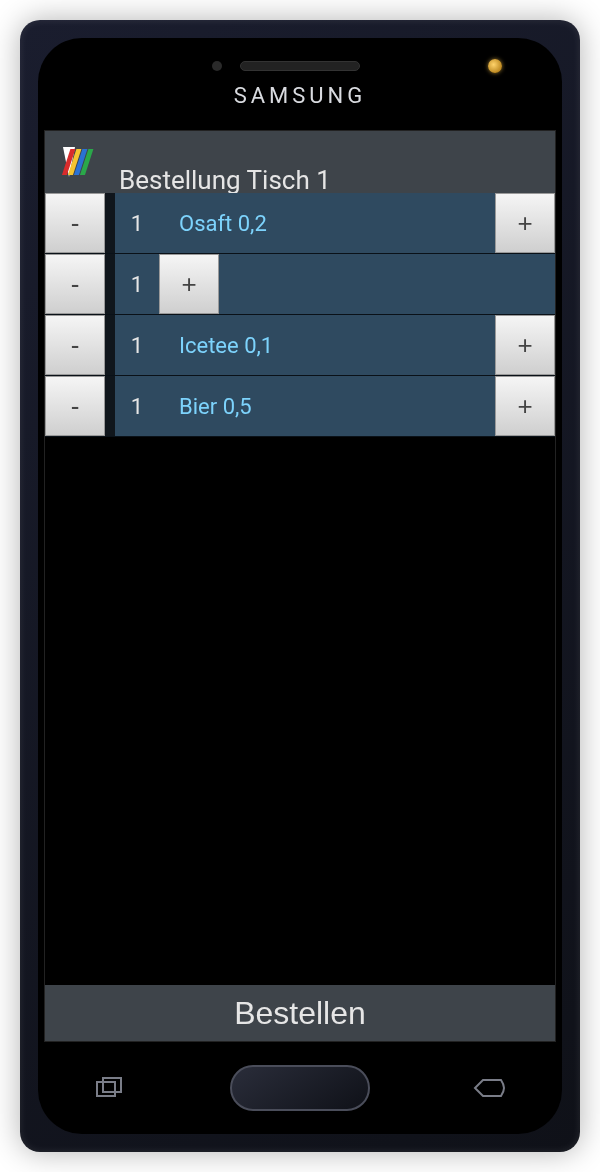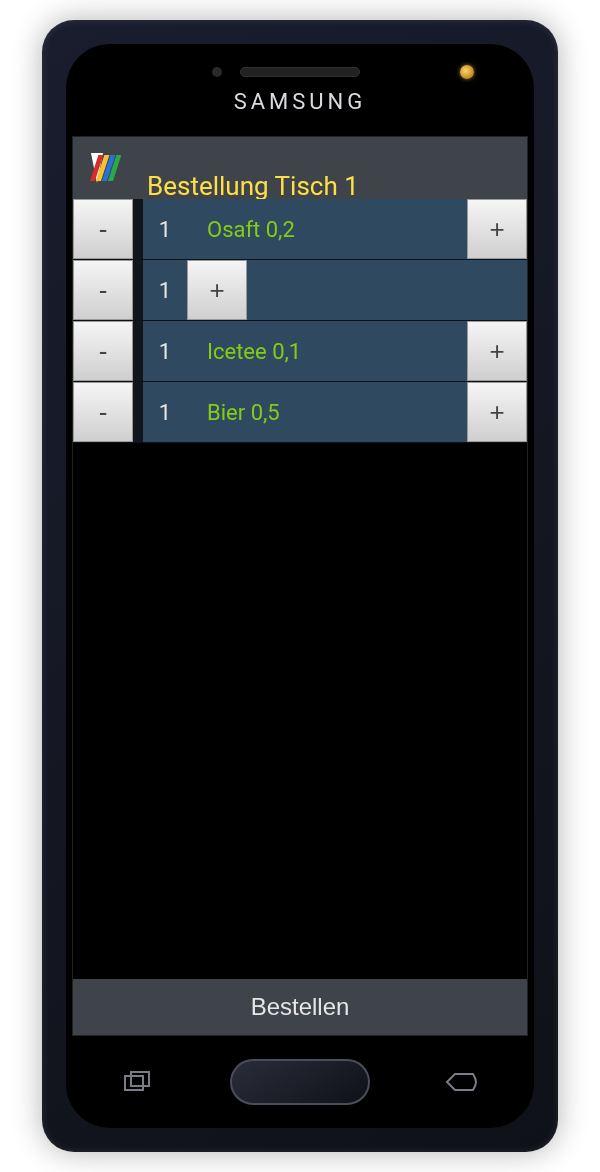--- a/index.html
+++ b/index.html
@@ -13,11 +13,11 @@
       justify-content: center;
     }
     .phone-frame {
-      width: 516px;
+      width: 560px;
       height: 1132px;
       background: linear-gradient(145deg, #1a1d2e, #0f1118);
-      border-radius: 32px;
-      padding: 24px;
+      border-radius: 20px;
+      padding: 18px;
       box-shadow: 0 0 30px rgba(0,0,0,0.3), inset 0 0 8px rgba(255,255,255,0.1);
       position: relative;
     }

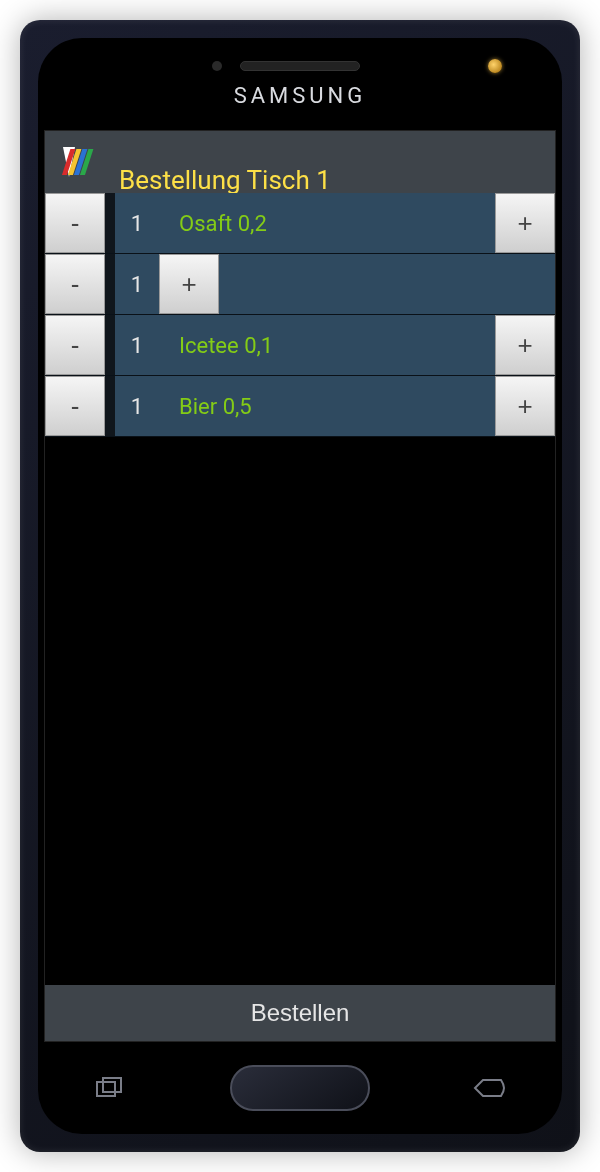--- a/index.html
+++ b/index.html
@@ -87,7 +87,7 @@
     }
     .app-icon svg { width: 100%; height: 100%; }
     .header-title {
-      color: #fde047; font-size: 26px; font-weight: 400; margin-top: 36px;
+      color: #e5e5e5; font-size: 26px; font-weight: 400; margin-top: 36px;
     }
     .order-list {
       display: flex; flex-direction: column;

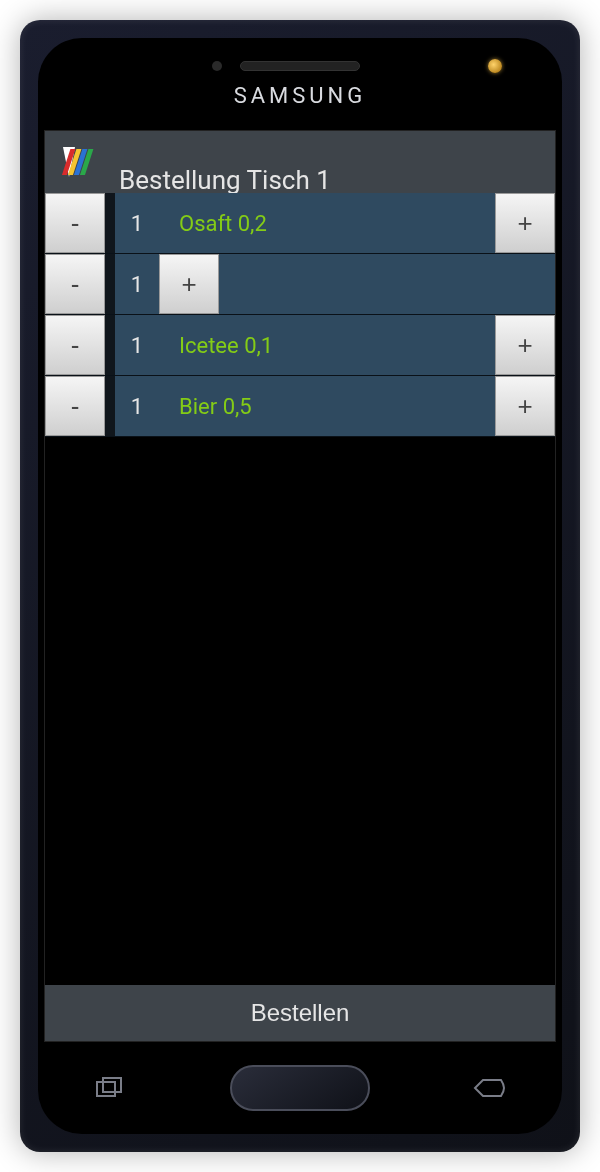--- a/index.html
+++ b/index.html
@@ -119,7 +119,7 @@
     }
     .item-label {
       flex: 1;
-      color: #84cc16;
+      color: #7dd3fc;
       font-size: 22px;
       padding-left: 20px;
     }

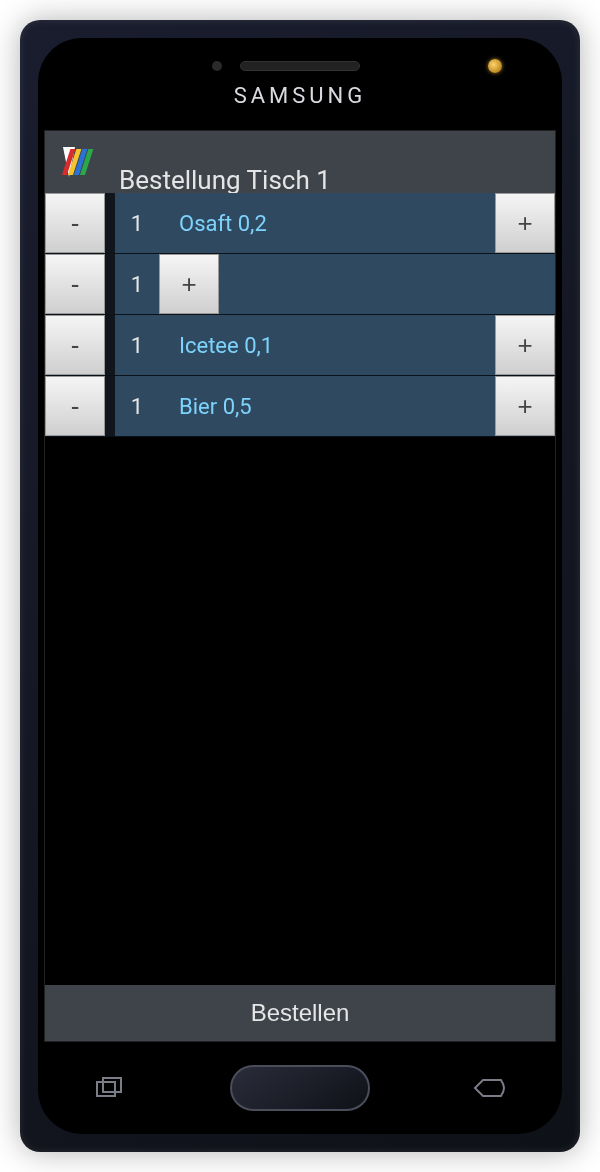--- a/index.html
+++ b/index.html
@@ -130,7 +130,7 @@
       display: flex; align-items: center; justify-content: center;
     }
     .order-btn {
-      color: #e6e6e6; font-size: 24px; font-weight: 400;
+      color: #e6e6e6; font-size: 32px; font-weight: 400;
       background: transparent; border: none;
     }
     .phone-bottom {

